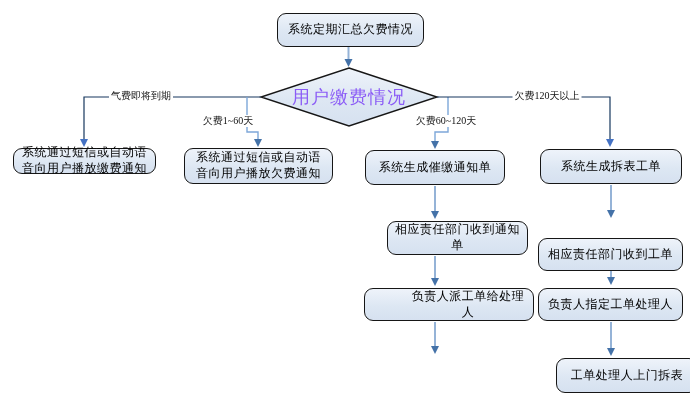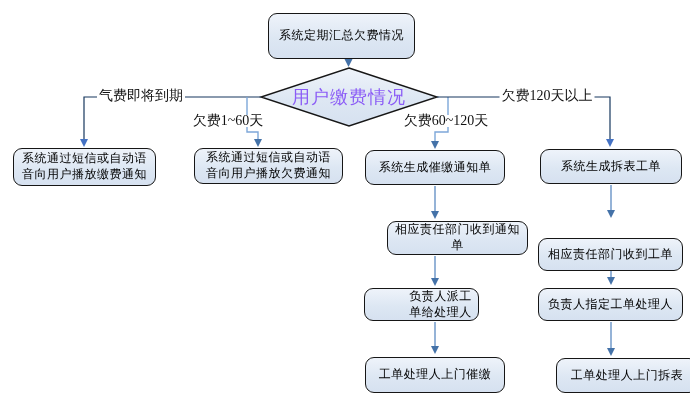--- a/index.html
+++ b/index.html
@@ -123,7 +123,7 @@
     </g>
   </svg>
 
-  <div class="node" style="left:268px; top:13px; width:147px; height:46px;">系统定期汇总欠费情况</div>
+  <div class="node" style="left:277px; top:13px; width:147px; height:34px;">系统定期汇总欠费情况</div>
 
   <div class="diamond-label" style="left:349px; top:97px;">用户缴费情况</div>
 

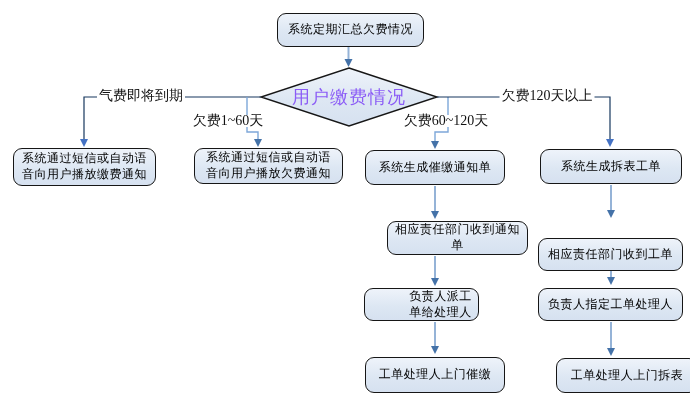--- a/index.html
+++ b/index.html
@@ -48,7 +48,7 @@
     z-index: 3;
     background: #ffffff;
     color: #111111;
-    font-size: 14px;
+    font-size: 10px;
     line-height: 12px;
     padding: 0 2px;
     transform: translate(-50%, -50%);

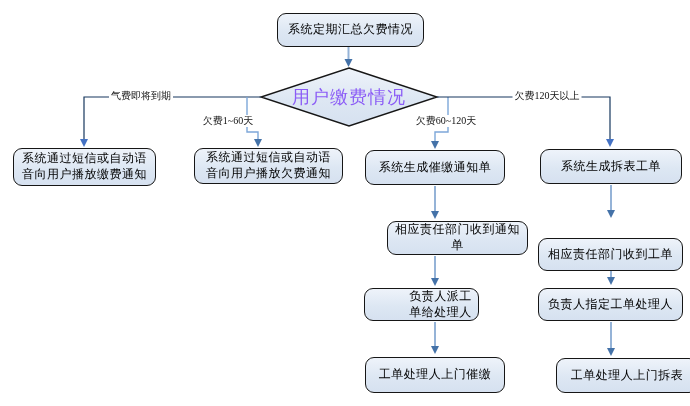--- a/index.html
+++ b/index.html
@@ -132,7 +132,7 @@
   <div class="cond-label" style="left:446px; top:121px;">欠费60~120天</div>
   <div class="cond-label" style="left:547px; top:96px;">欠费120天以上</div>
 
-  <div class="node" style="left:13px; top:148px; width:143px; height:38px;text-align:center;">系统通过短信或自动语音向用户播放缴费通知</div>
+  <div class="node" style="left:13px; top:148px; width:143px; height:26px;text-align:center;">系统通过短信或自动语音向用户播放缴费通知</div>
 
   <div class="node" style="left:184px; top:148px; width:149px; height:36px;margin-left:10px;">系统通过短信或自动语音向用户播放欠费通知</div>
 

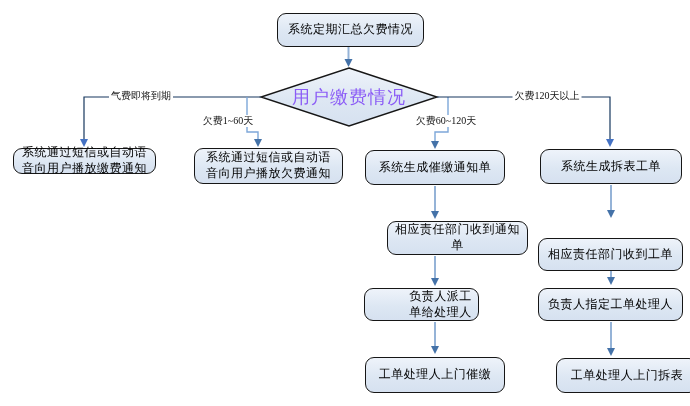--- a/index.html
+++ b/index.html
@@ -134,7 +134,7 @@
 
   <div class="node" style="left:13px; top:148px; width:143px; height:26px;text-align:center;">系统通过短信或自动语音向用户播放缴费通知</div>
 
-  <div class="node" style="left:184px; top:148px; width:149px; height:36px;margin-left:10px;">系统通过短信或自动语音向用户播放欠费通知</div>
+  <div class="node" style="left:184px; top:148px; width:149px; height:36px;">系统通过短信或自动语音向用户播放欠费通知</div>
 
   <div class="node" style="left:365px; top:150px; width:140px; height:35px;text-align:center;">系统生成催缴通知单</div>
   <div class="node" style="left:364px; top:221px; width:141px; height:34px;margin-left:23px;">相应责任部门收到通知单</div>

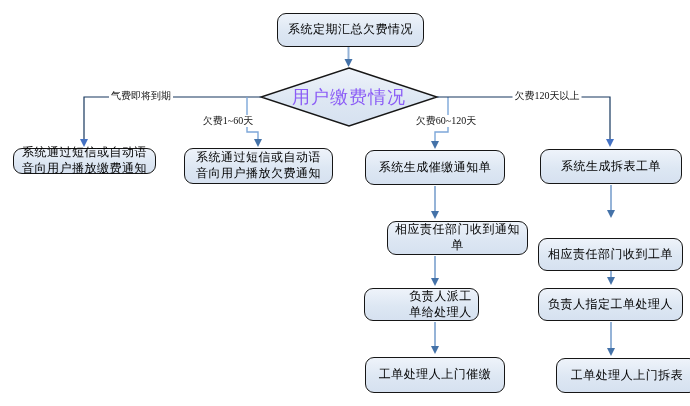--- a/index.html
+++ b/index.html
@@ -138,7 +138,7 @@
 
   <div class="node" style="left:365px; top:150px; width:140px; height:35px;text-align:center;">系统生成催缴通知单</div>
   <div class="node" style="left:364px; top:221px; width:141px; height:34px;margin-left:23px;">相应责任部门收到通知单</div>
-  <div class="node" style="left:364px; top:288px; width:115px; height:33px;padding-left:43px;">负责人派工单给处理人</div>
+  <div class="node" style="left:364px; top:288px; width:170px; height:33px;padding-left:43px;">负责人派工单给处理人</div>
   <div class="node" style="left:365px; top:357px; width:140px; height:36px;">工单处理人上门催缴</div>
 
   <div class="node" style="left:540px; top:149px; width:142px; height:35px;">系统生成拆表工单</div>

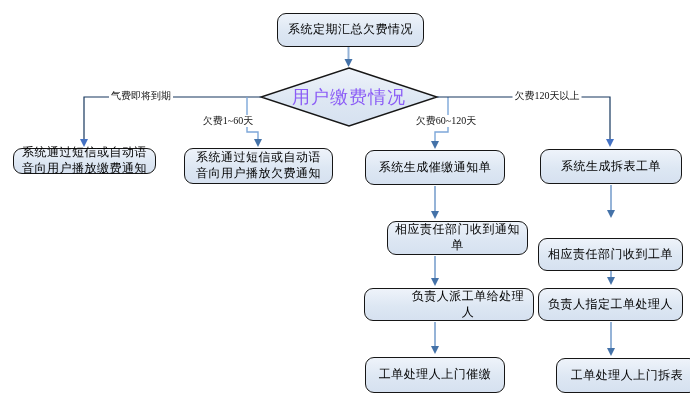--- a/index.html
+++ b/index.html
@@ -139,7 +139,6 @@
   <div class="node" style="left:365px; top:150px; width:140px; height:35px;text-align:center;">系统生成催缴通知单</div>
   <div class="node" style="left:364px; top:221px; width:141px; height:34px;margin-left:23px;">相应责任部门收到通知单</div>
   <div class="node" style="left:364px; top:288px; width:170px; height:33px;padding-left:43px;">负责人派工单给处理人</div>
-  <div class="node" style="left:365px; top:357px; width:140px; height:36px;">工单处理人上门催缴</div>
 
   <div class="node" style="left:540px; top:149px; width:142px; height:35px;">系统生成拆表工单</div>
   <div class="node" style="left:538px; top:238px; width:145px; height:33px;">相应责任部门收到工单</div>

